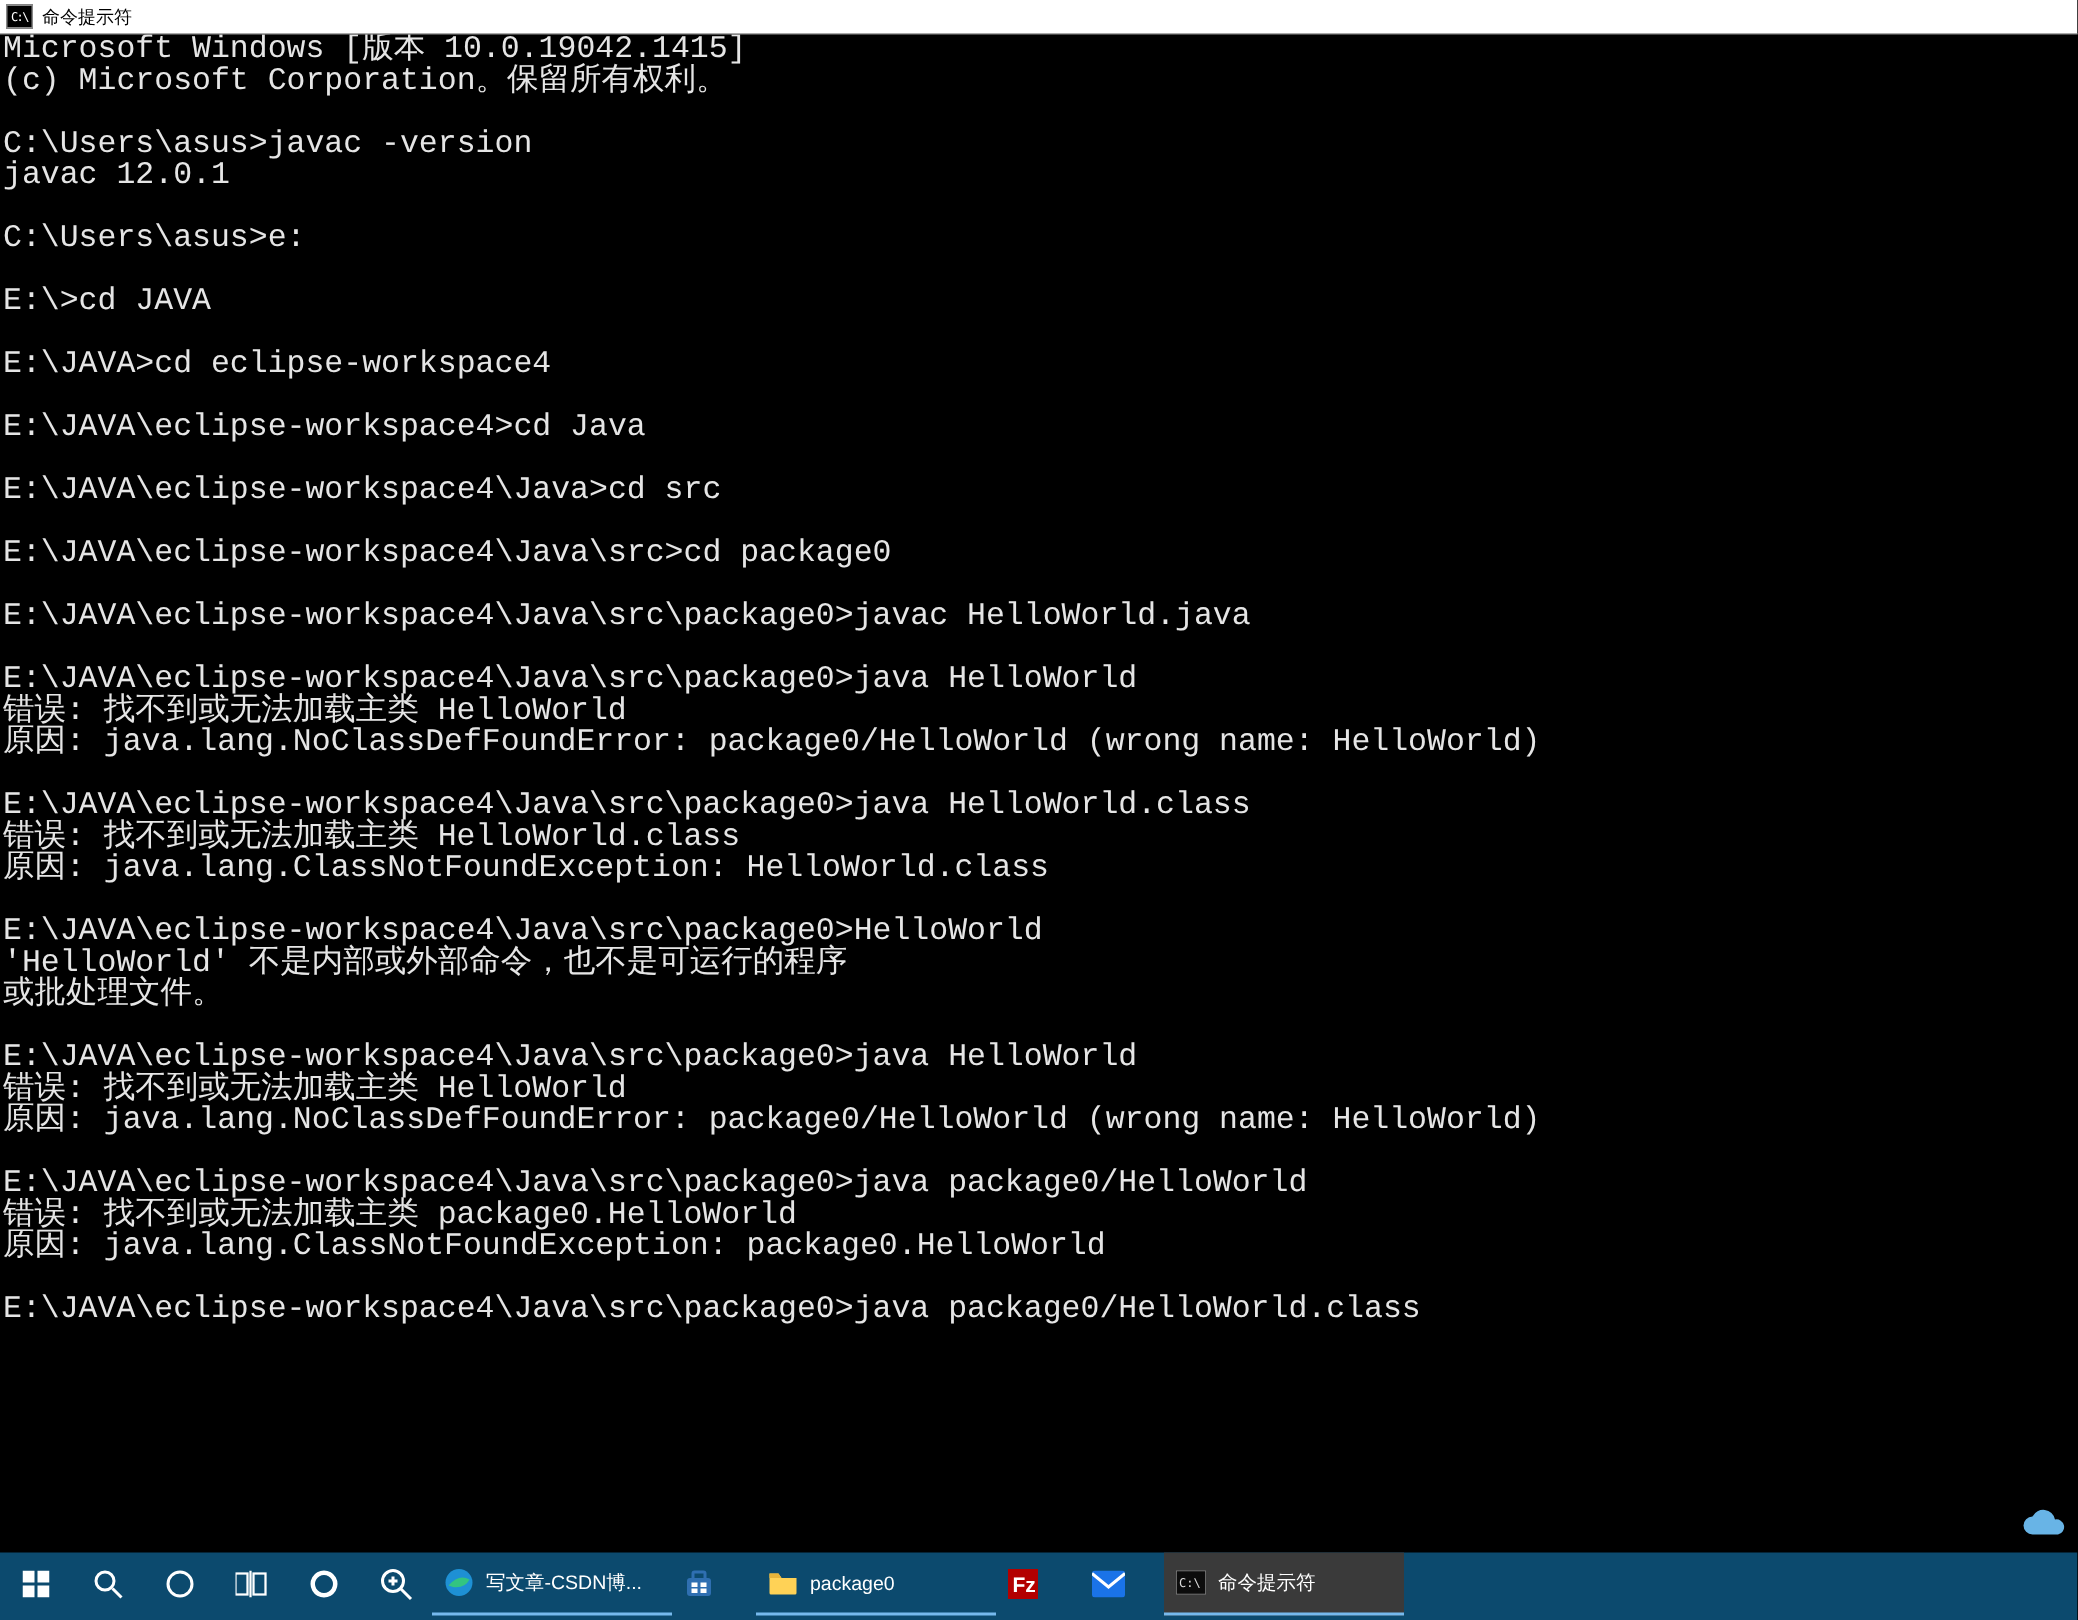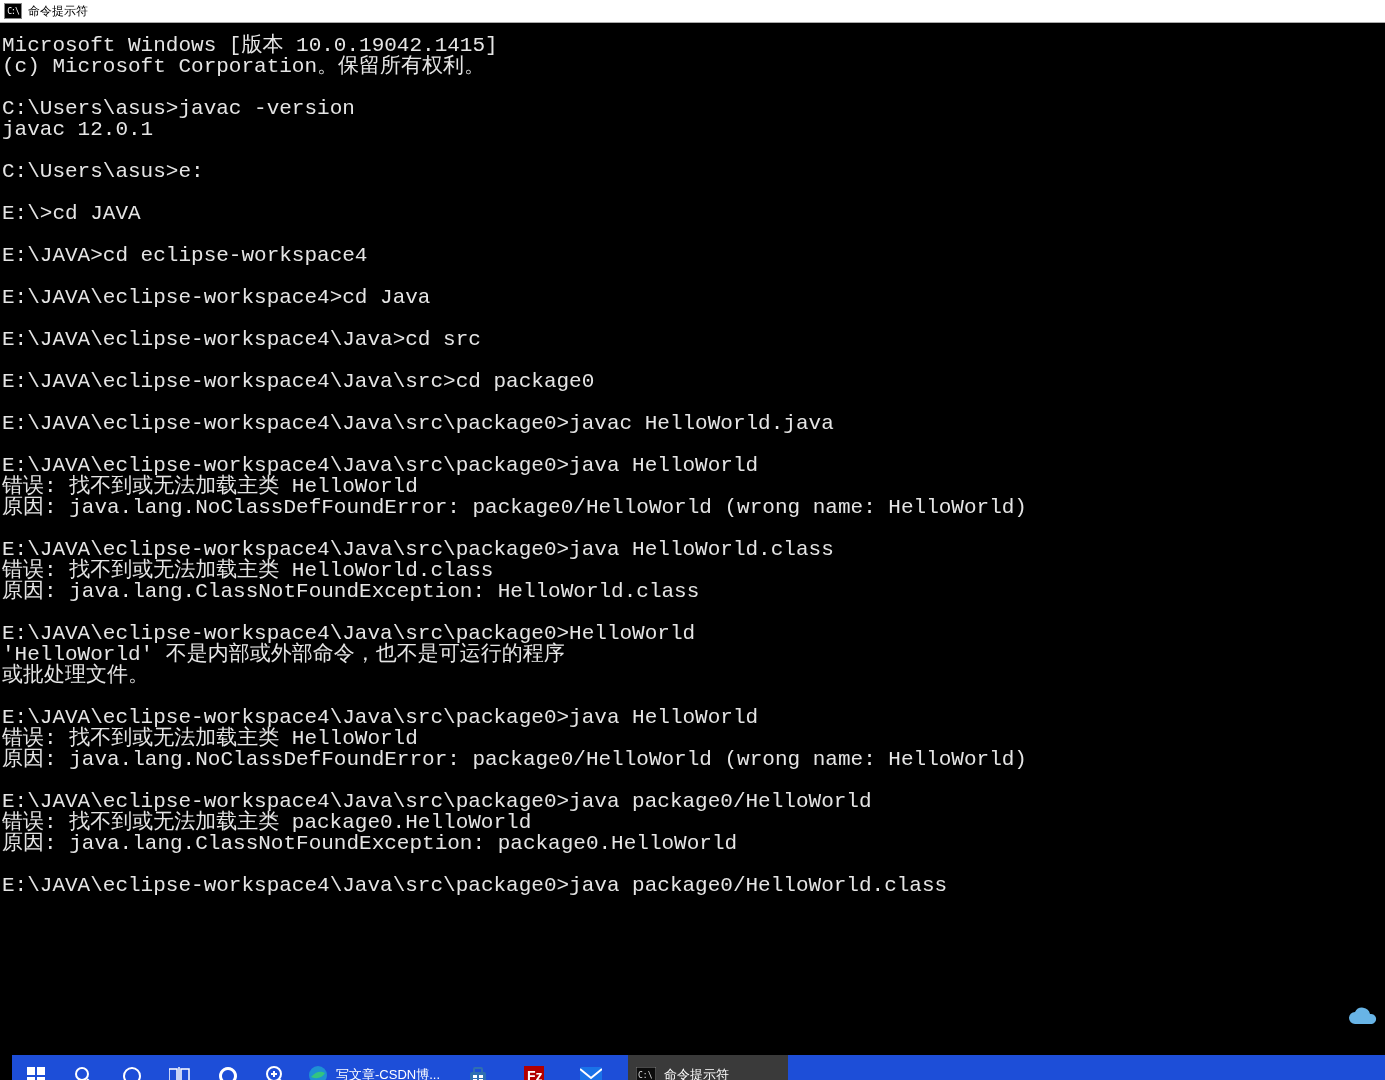--- a/index.html
+++ b/index.html
@@ -49,7 +49,7 @@
     font-family: "NSimSun", "SimSun", "Consolas", "Courier New", monospace;
     font-size: 21px;
     line-height: 21px;
-    padding: 12px 2px 0 2px;
+    padding: 0 2px 0 2px;
     white-space: pre;
     letter-spacing: 0px;
     overflow: hidden;

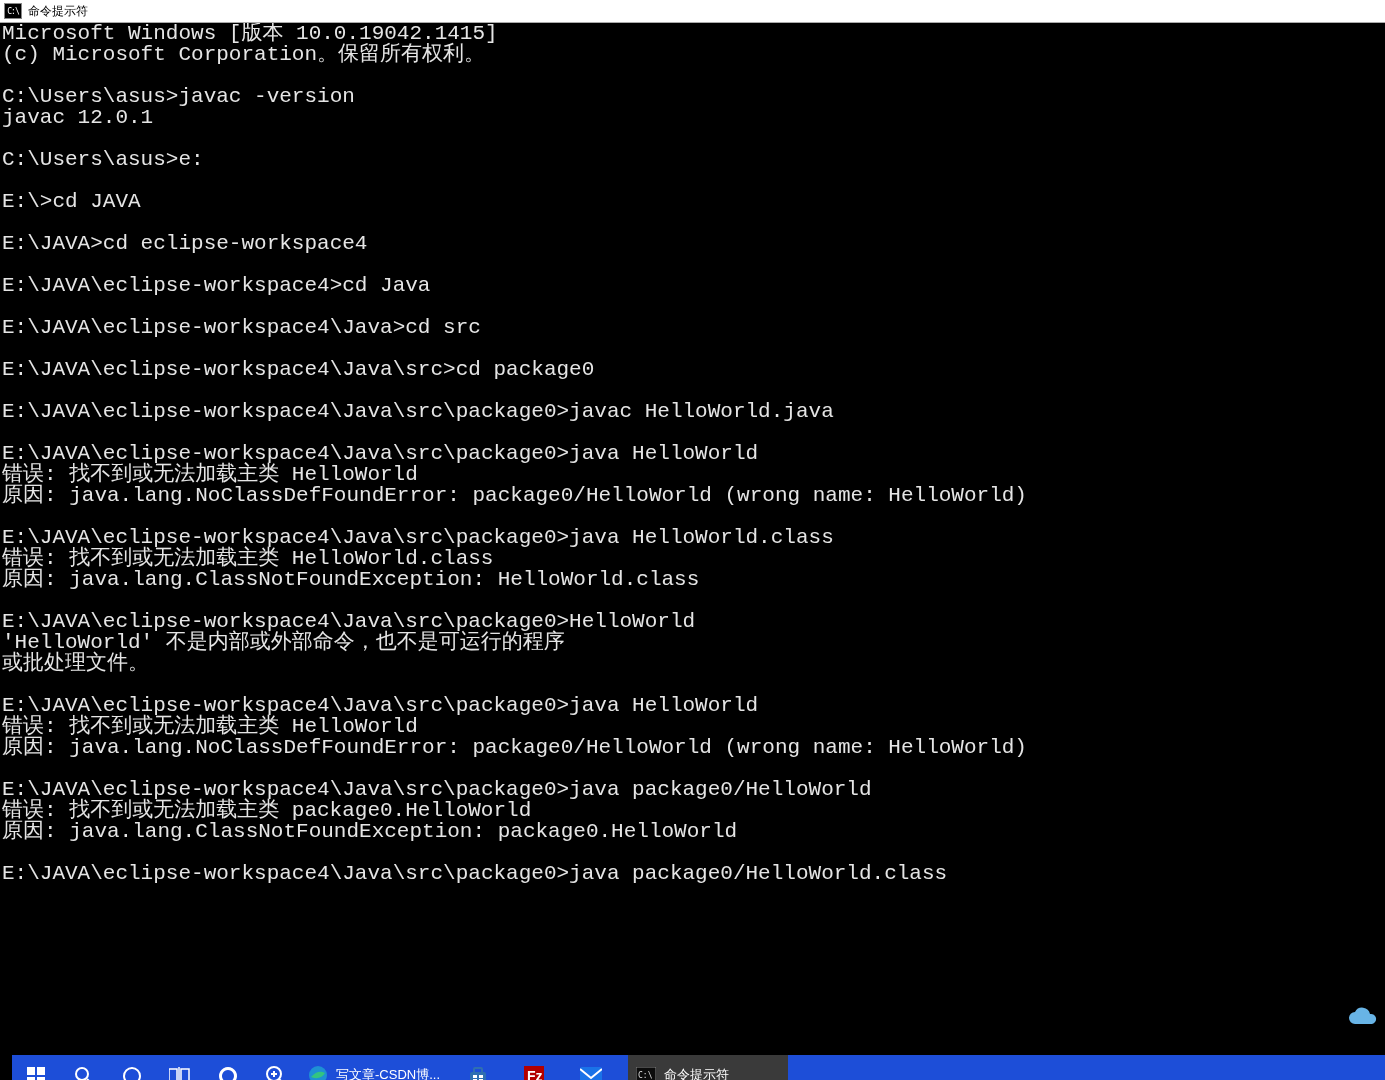--- a/index.html
+++ b/index.html
@@ -59,13 +59,12 @@
     left: 0;
     right: 0;
     bottom: 0;
-    height: 25px;
-    background: #1d4ed8;
+    height: 45px;
+    background: #0c4a6e;
     display: flex;
     align-items: stretch;
     color: #fff;
     font-size: 13px;
-    margin-left: 12px;
   }
   .taskbar .tb-btn {
     display: flex;

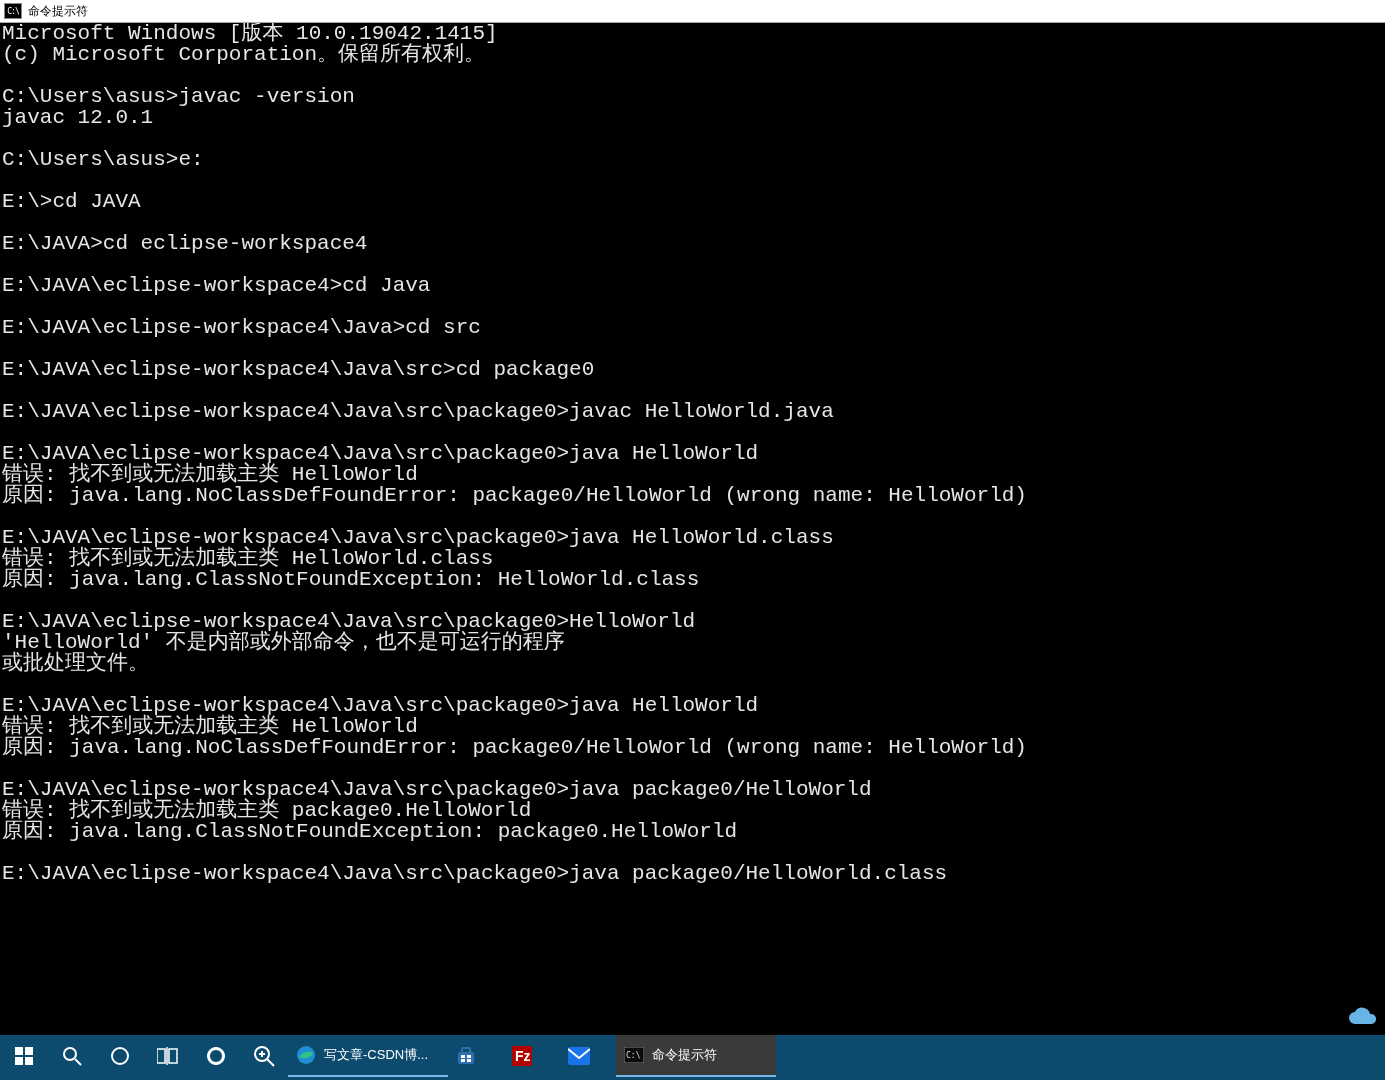--- a/index.html
+++ b/index.html
@@ -237,6 +237,13 @@
       </svg>
     </div>
 
+    <div class="tb-app labelled open">
+      <svg class="icon-svg" width="20" height="18" viewBox="0 0 20 18">
+        <path d="M1 3 h6 l2 3 h10 v10 a1 1 0 0 1 -1 1 H2 a1 1 0 0 1 -1 -1 Z" fill="#ffd256"></path>
+        <path d="M1 3 h6 l2 3 H1 Z" fill="#e8b43a"></path>
+      </svg>
+      <span class="label">package0</span>
+    </div>
 
     <div class="tb-app">
       <svg class="icon-svg" width="20" height="20" viewBox="0 0 20 20">

